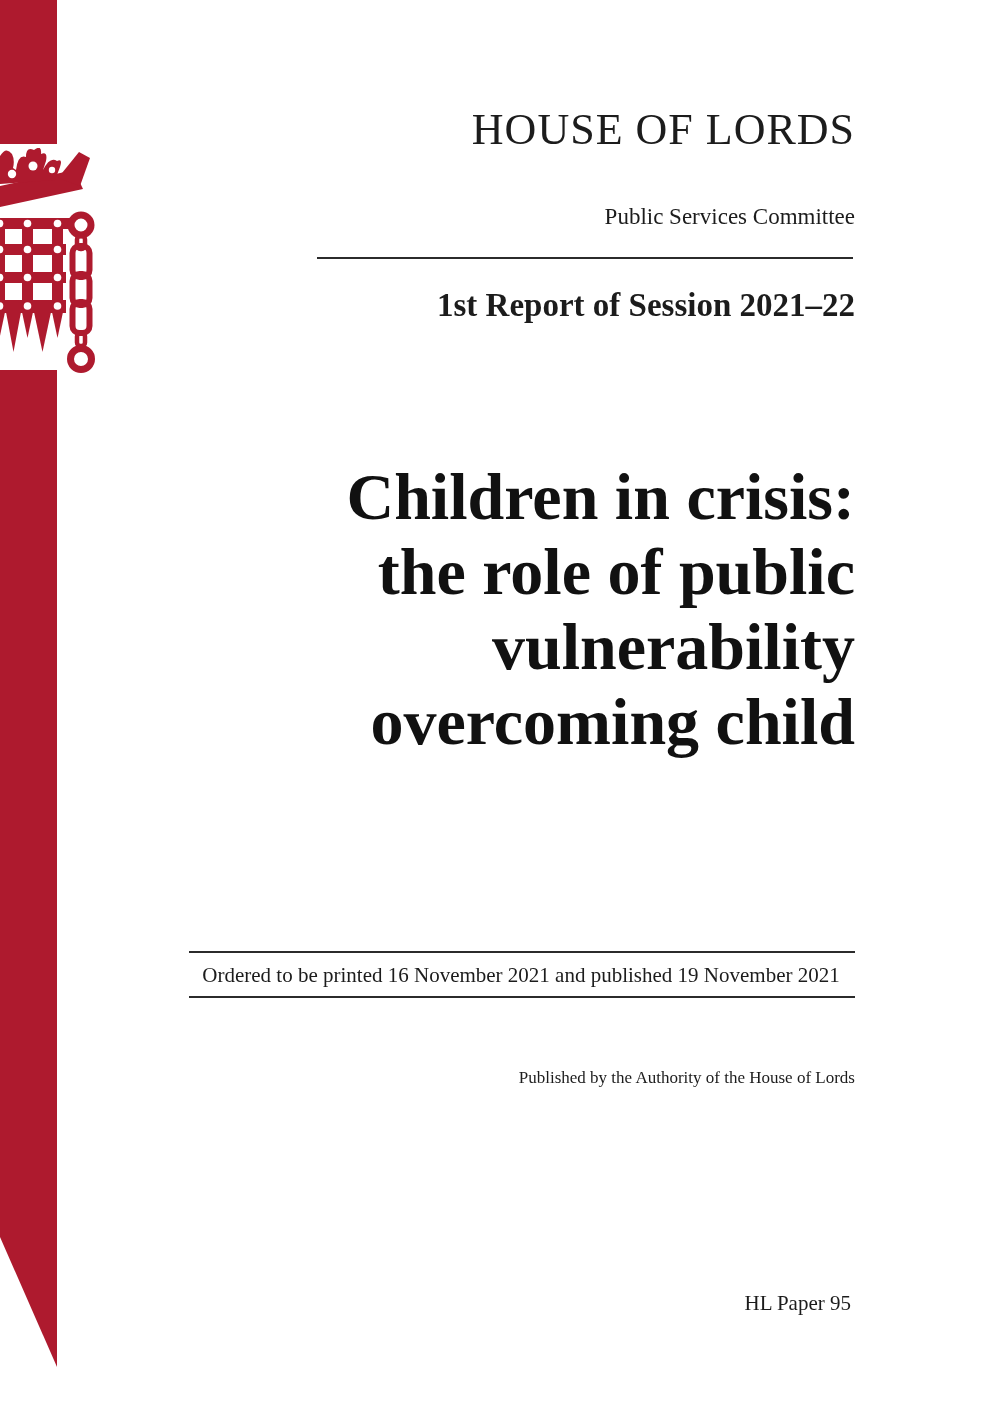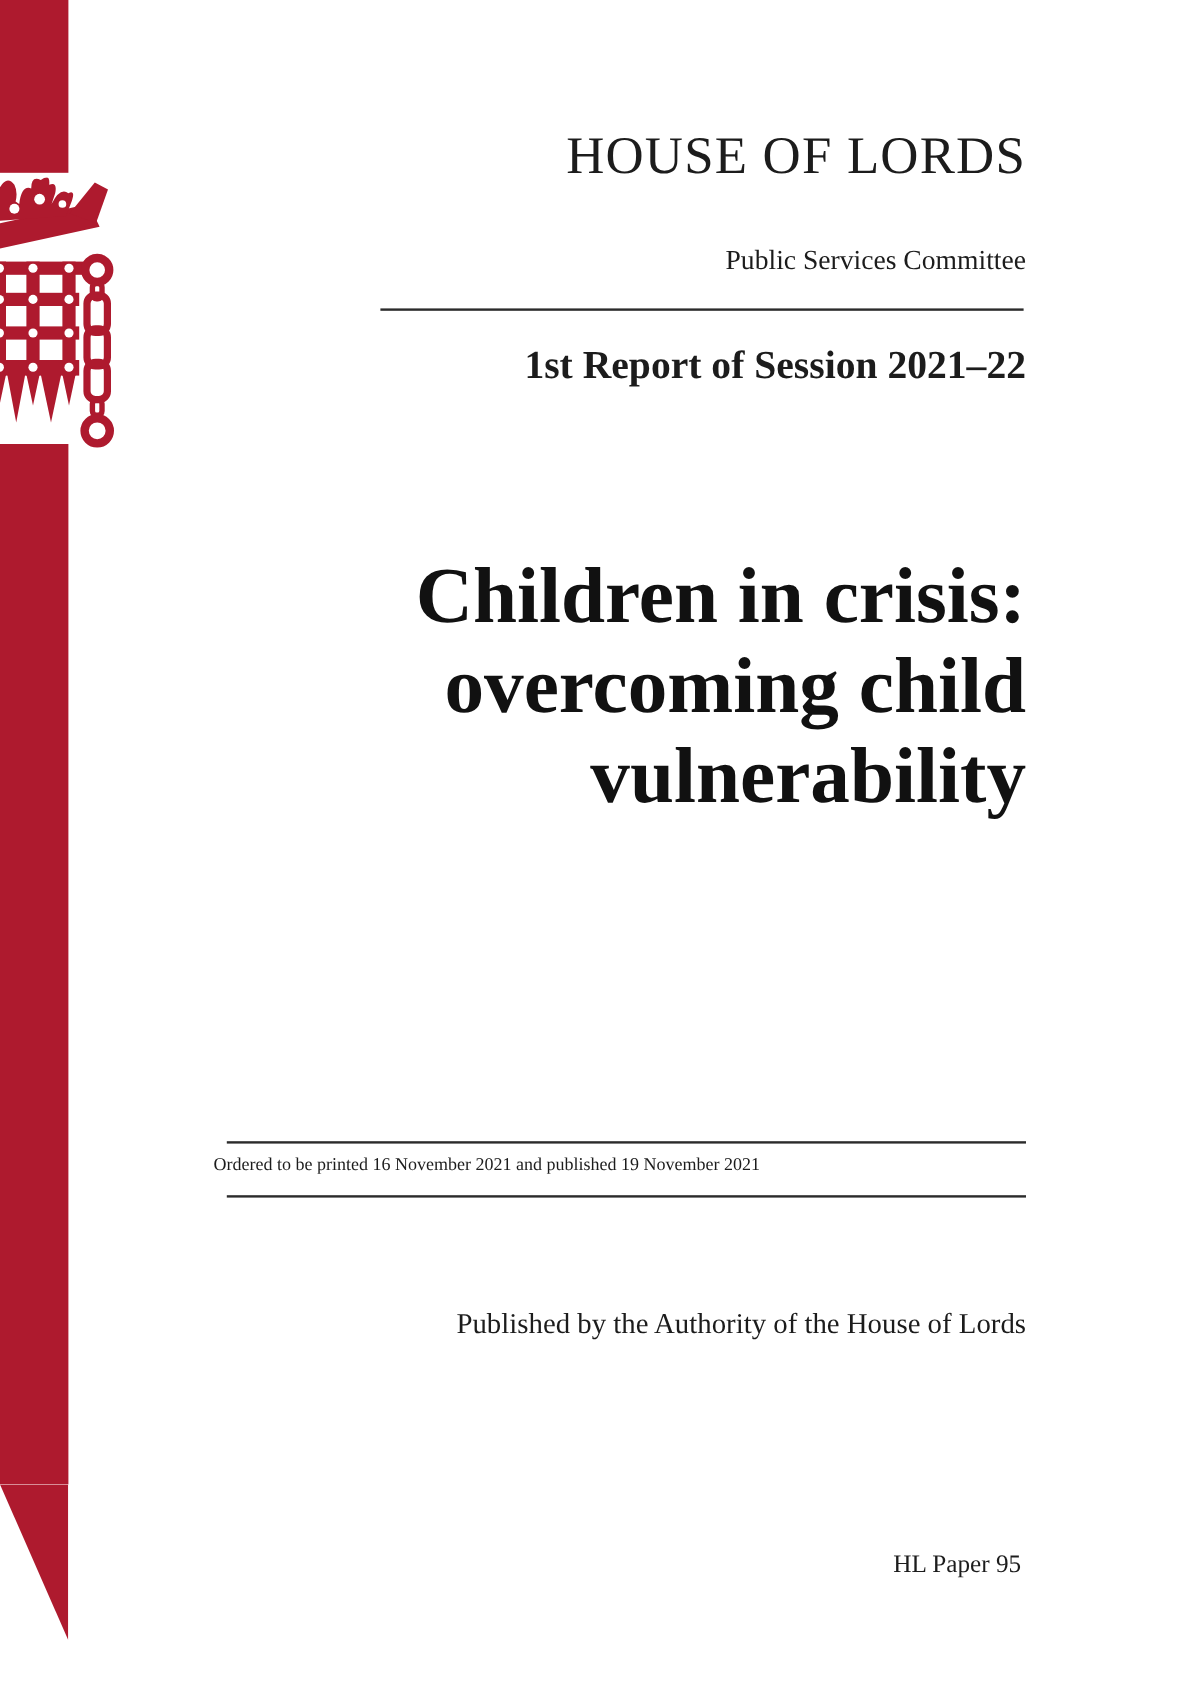--- a/index.html
+++ b/index.html
@@ -135,6 +135,7 @@
 
 <div class="main-title">
   <div>Children in crisis:</div>
+  <div>the role of public</div>
   <div>overcoming child</div>
   <div>vulnerability</div>
 </div>

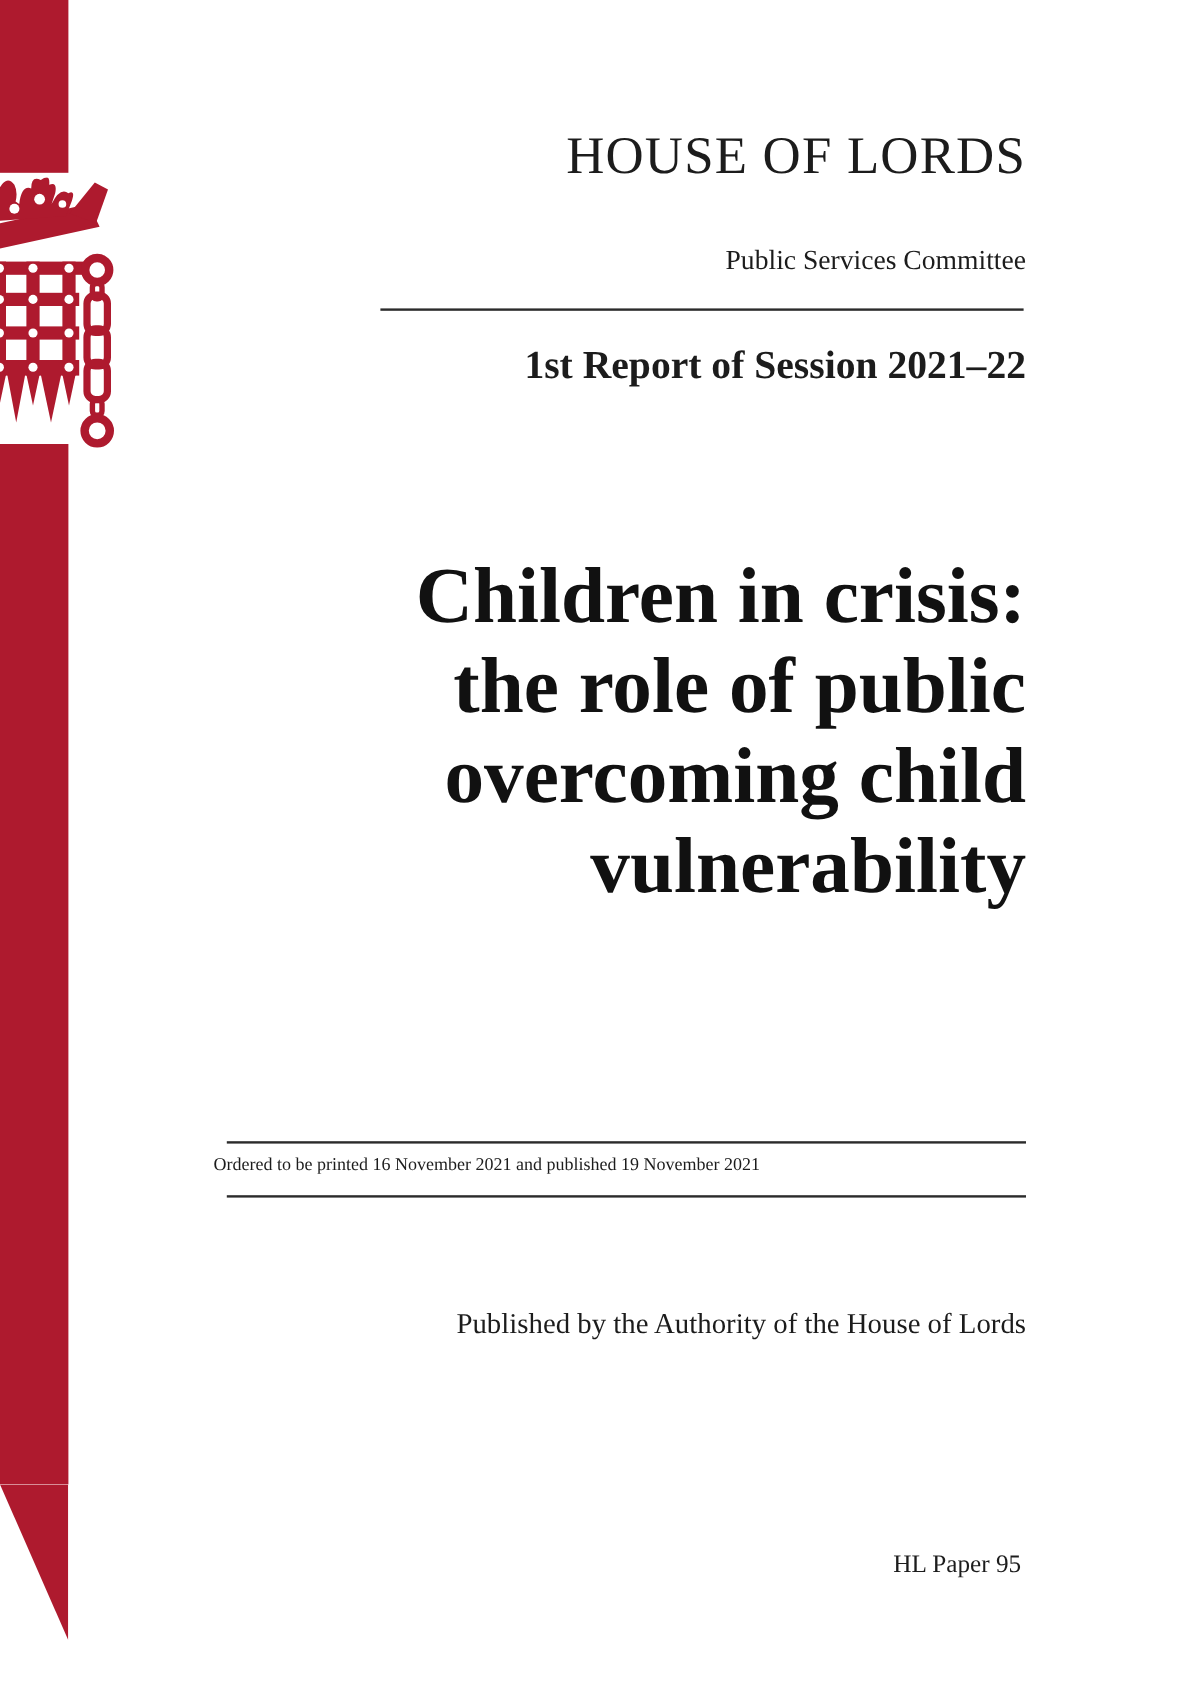--- a/index.html
+++ b/index.html
@@ -136,8 +136,8 @@
 <div class="main-title">
   <div>Children in crisis:</div>
   <div>the role of public</div>
+  <div>vulnerability</div>
   <div>overcoming child</div>
-  <div>vulnerability</div>
 </div>
 
 <div class="rule rule-imprint-top"></div>

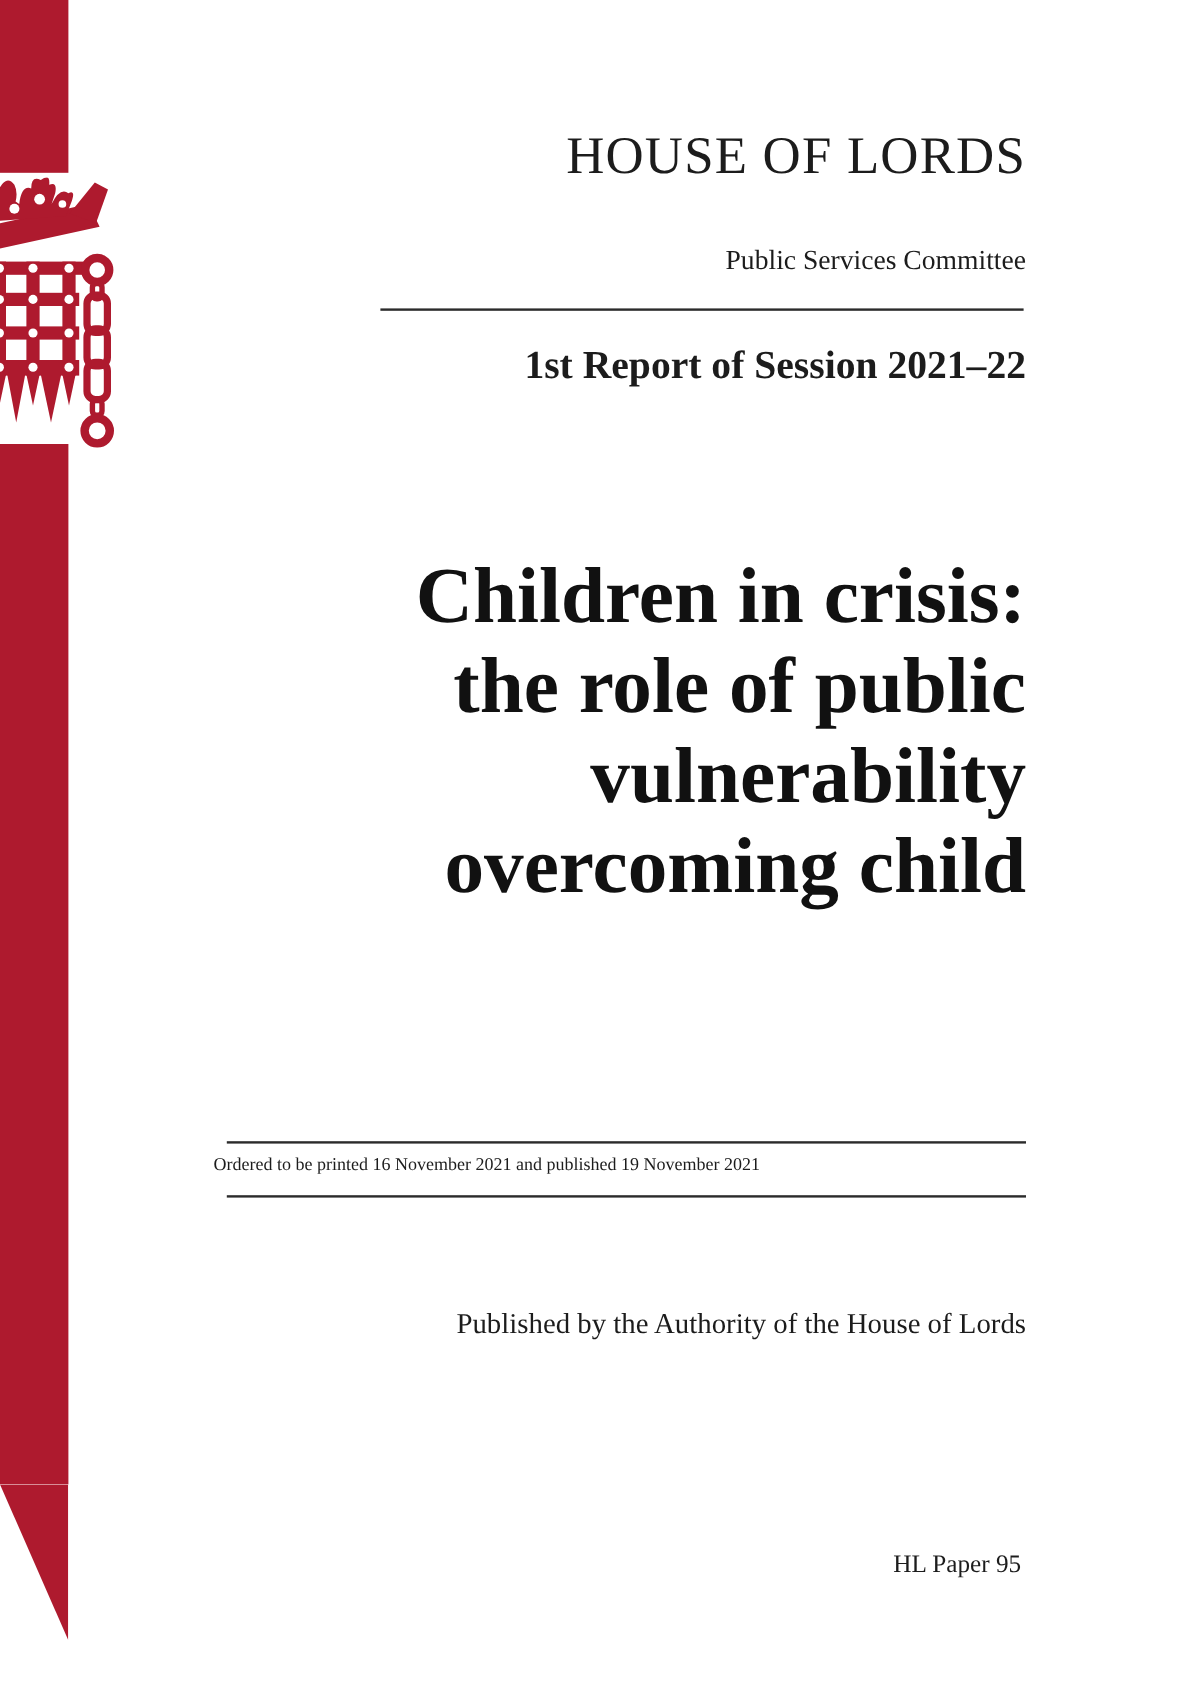--- a/index.html
+++ b/index.html
@@ -51,7 +51,7 @@
   }
   .order-line {
     position: absolute; left: 178px; top: 963px; width: 686px;
-    font-size: 15px; white-space: nowrap;
+    text-align: center; font-size: 21px; white-space: nowrap;
   }
   .authority-line { top: 1091px; font-size: 24px; text-align: center; }
   .paper-number  { top: 1291px; right: 140px; font-size: 21px; }

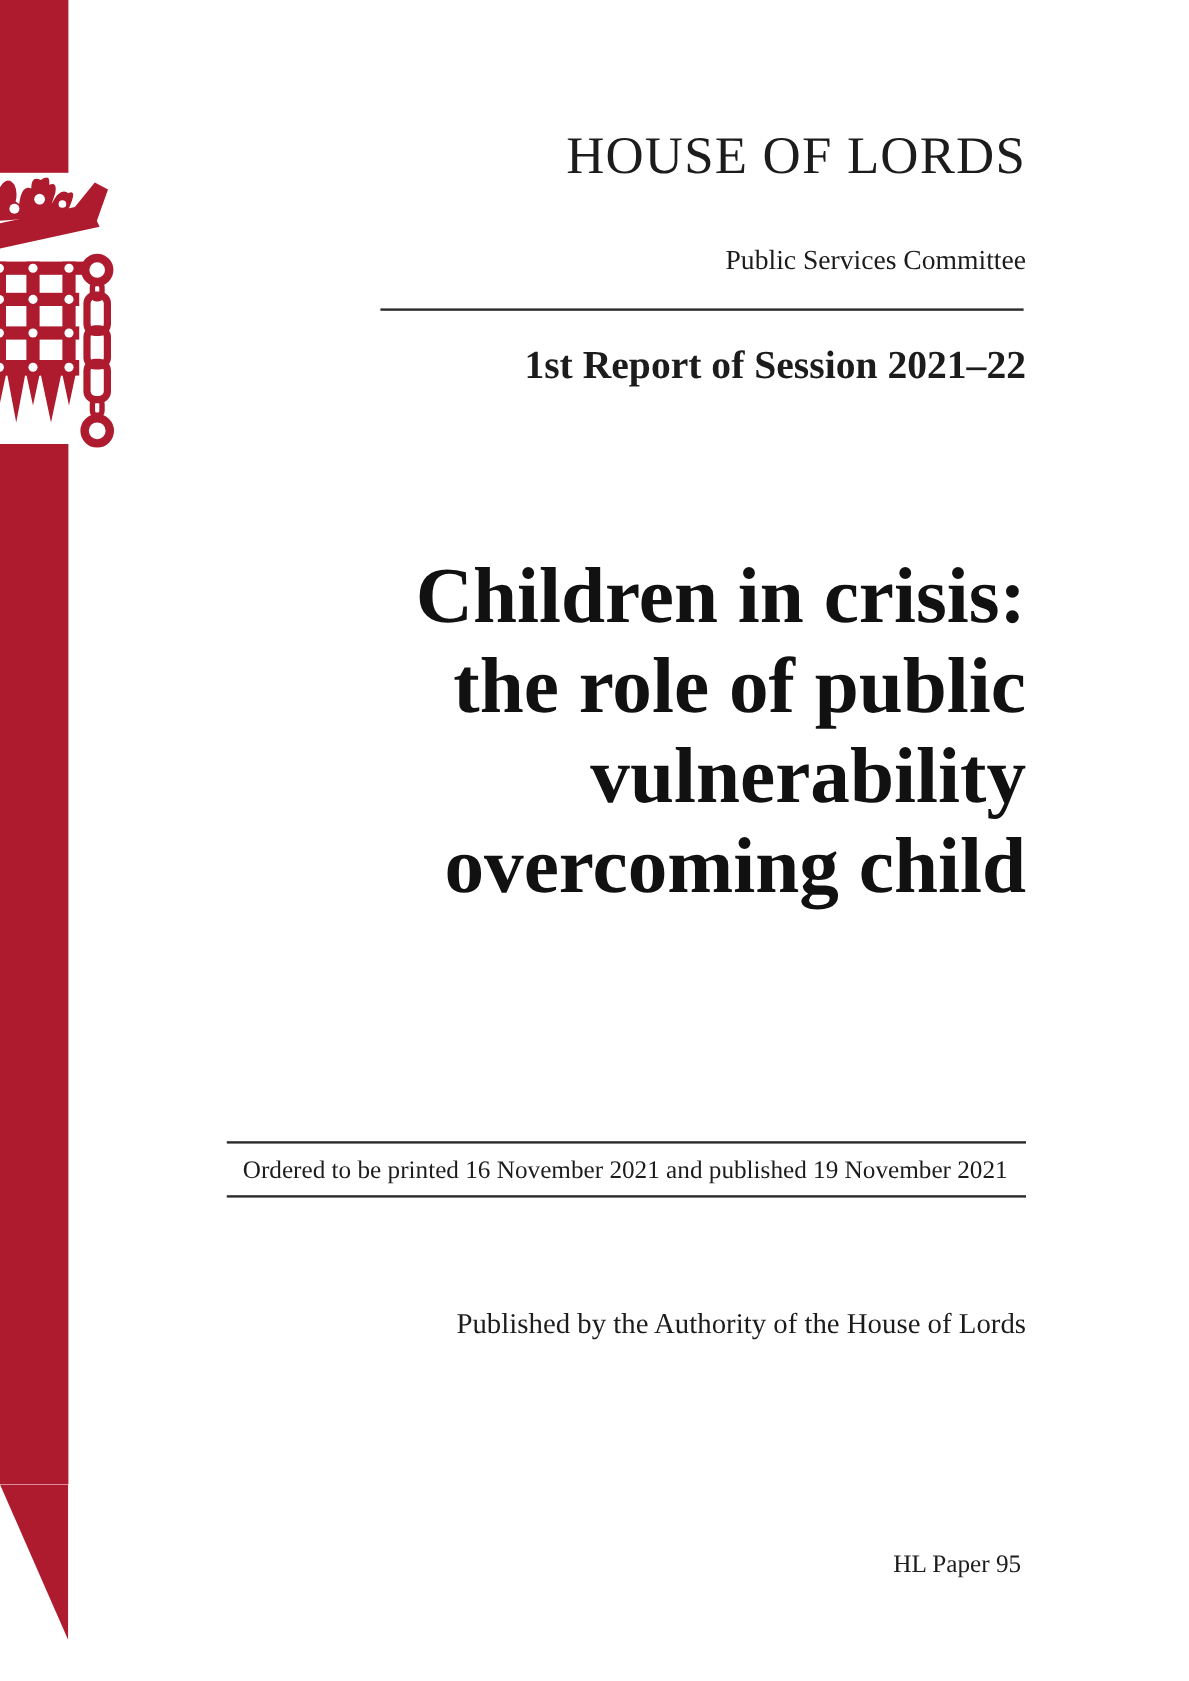--- a/index.html
+++ b/index.html
@@ -53,7 +53,7 @@
     position: absolute; left: 178px; top: 963px; width: 686px;
     text-align: center; font-size: 21px; white-space: nowrap;
   }
-  .authority-line { top: 1091px; font-size: 24px; text-align: center; }
+  .authority-line { top: 1068px; font-size: 17px; text-align: center; }
   .paper-number  { top: 1291px; right: 140px; font-size: 21px; }
 </style>
 </head>

